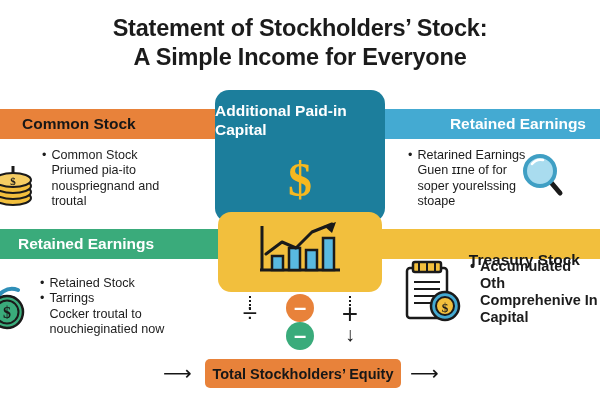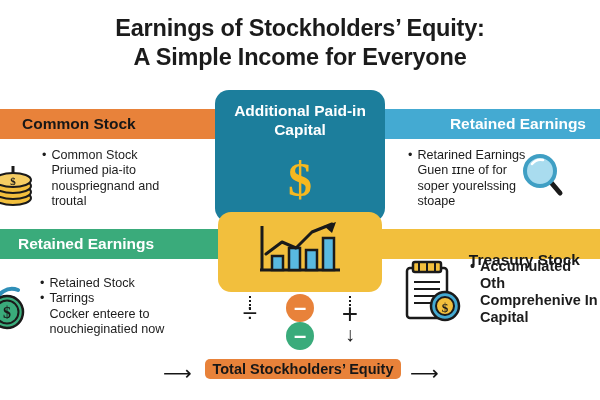--- a/index.html
+++ b/index.html
@@ -277,7 +277,7 @@
 <div id="infographic">
 
   <div class="title-block">
-    <div class="title-line">Earnings of Stockholders’ Equity:</div>
+    <div class="title-line">Statement of Stockholders’ Stock:</div>
     <div class="title-line">A Simple Income for Everyone</div>
   </div>
 

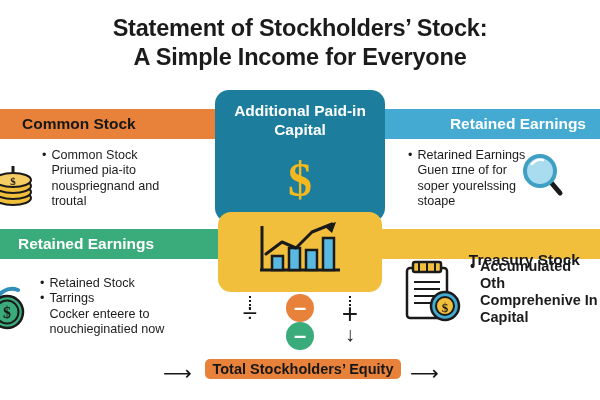--- a/index.html
+++ b/index.html
@@ -164,7 +164,6 @@
     top: 12px;
     left: 0;
     width: 170px;
-    text-align: center;
     color: #ffffff;
     font-size: 15.5px;
     font-weight: bold;

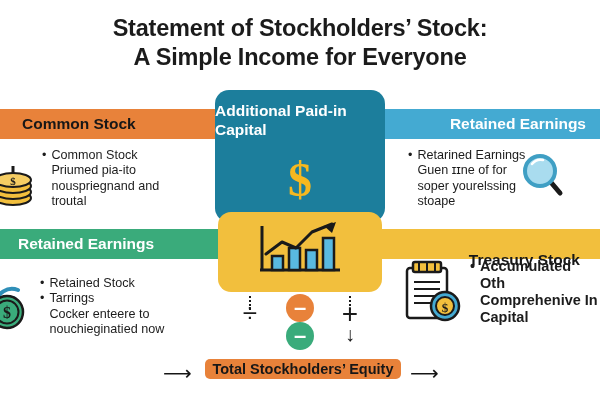--- a/index.html
+++ b/index.html
@@ -355,7 +355,7 @@
       <div class="bullet-row">
         <span class="bullet-dot">•</span>
         <span class="bullet-text">Tarrings
-Cocker enteere to
+Cocker troutal to
 nouchieginatied now</span>
       </div>
     </div>

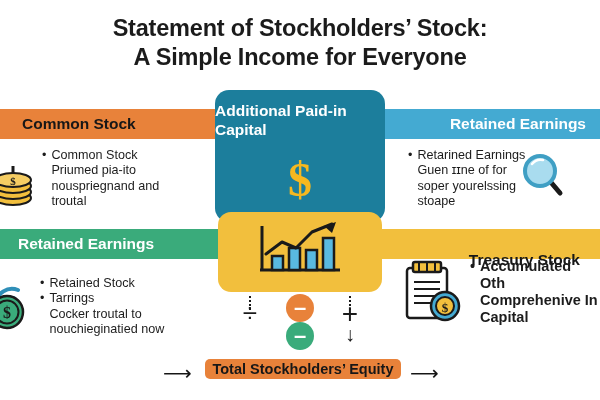--- a/index.html
+++ b/index.html
@@ -245,7 +245,7 @@
     left: 205px;
     top: 359px;
     width: 196px;
-    height: 20px;
+    height: 29px;
     background: #e8823a;
     border-radius: 5px;
     display: flex;

